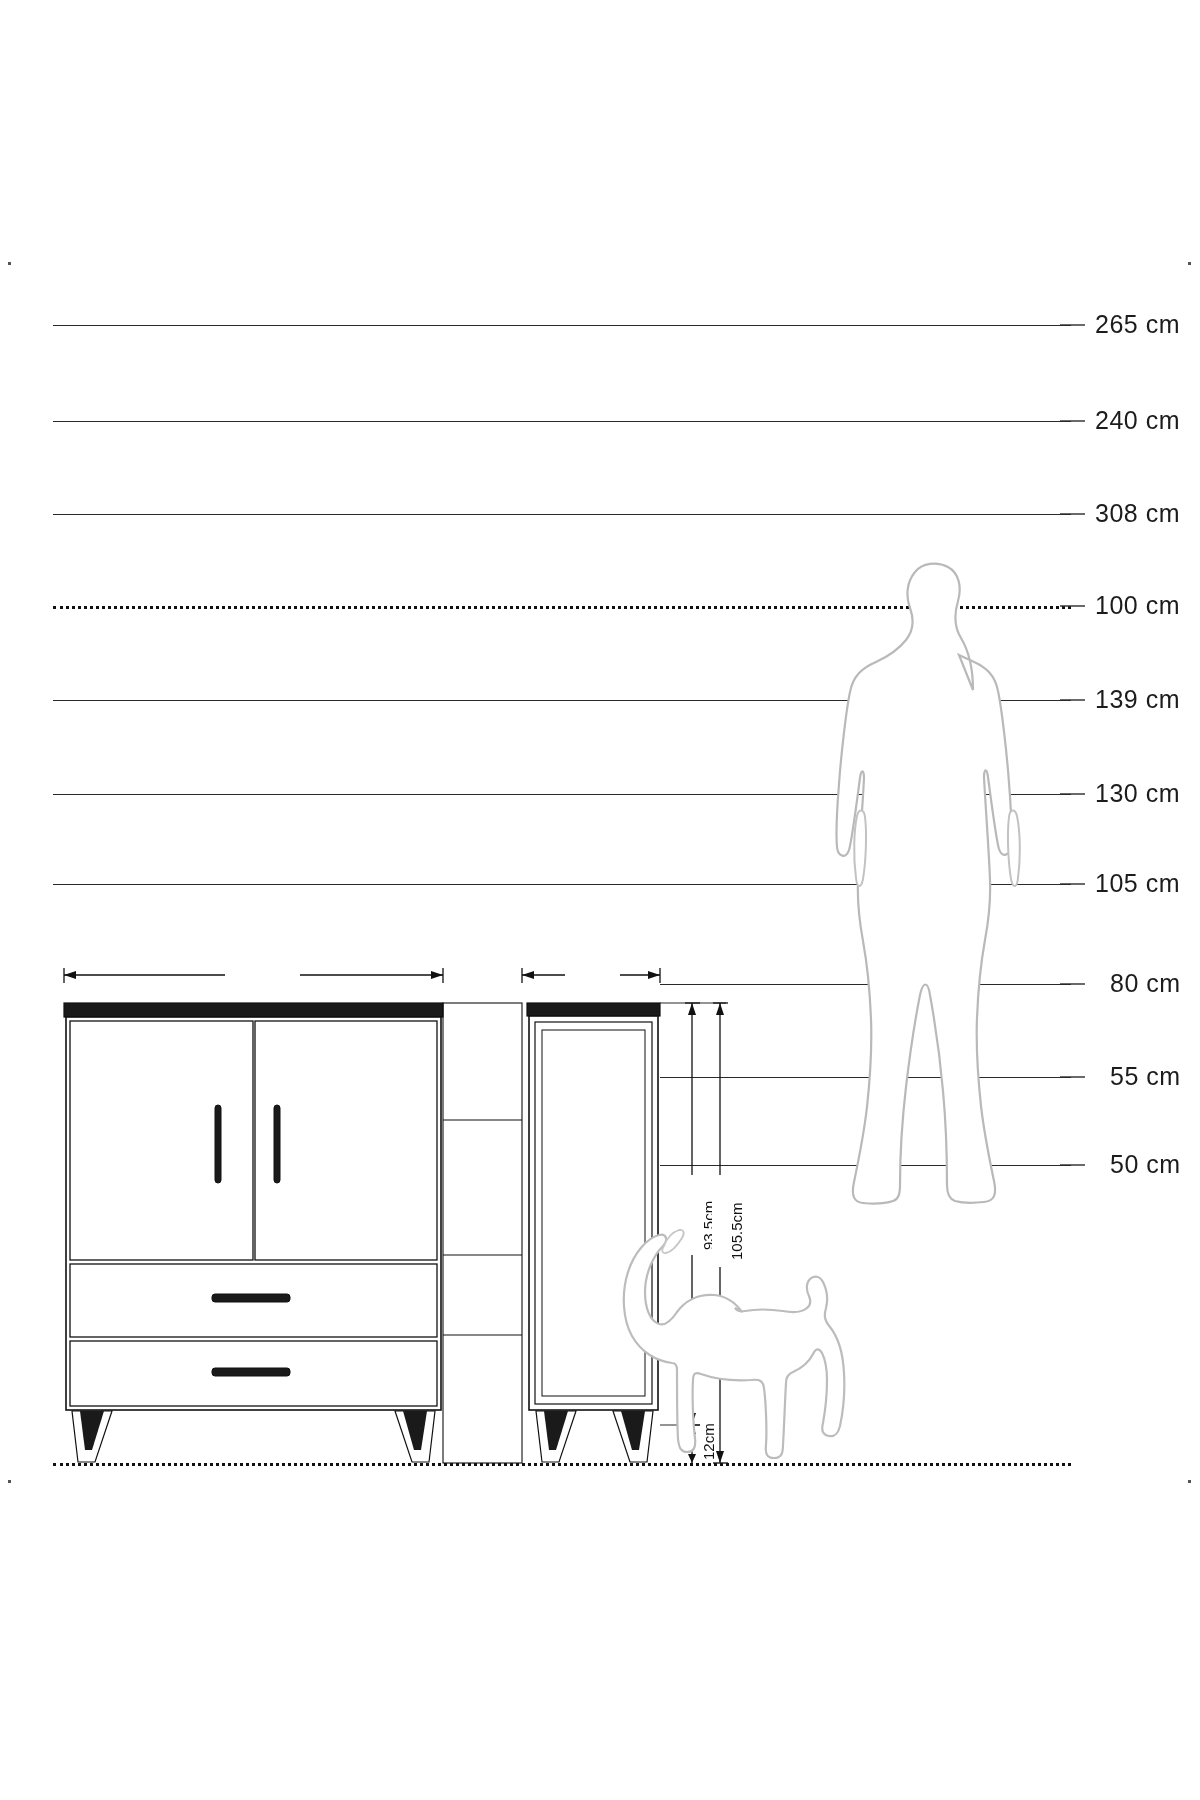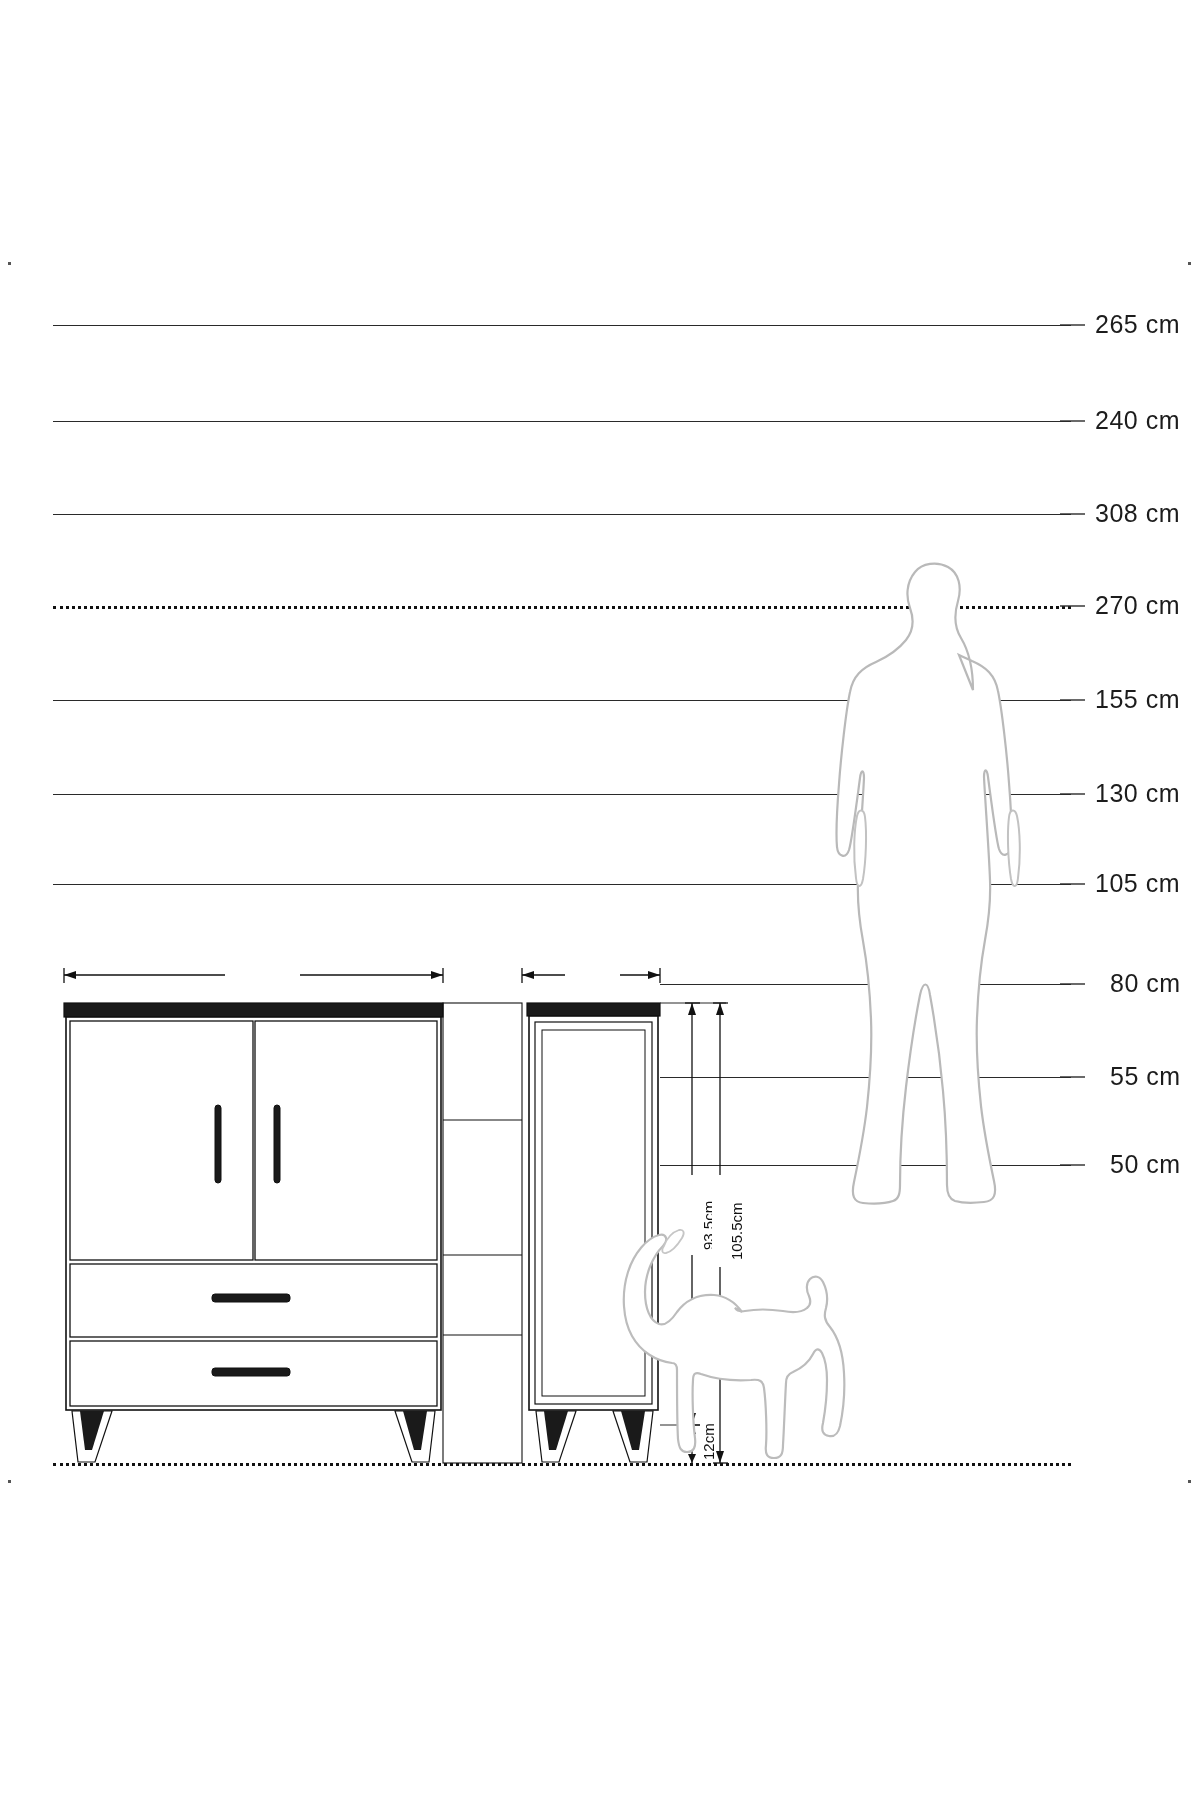--- a/index.html
+++ b/index.html
@@ -42,7 +42,7 @@
   <div class="scale-label" style="left:1095px;top:310px;">265 cm</div>
   <div class="scale-label" style="left:1095px;top:406px;">240 cm</div>
   <div class="scale-label" style="left:1095px;top:499px;">308 cm</div>
-  <div class="scale-label" style="left:1095px;top:591px;">270 cm</div>
+  <div class="scale-label" style="left:1095px;top:591px;">100 cm</div>
   <div class="scale-label" style="left:1095px;top:685px;">155 cm</div>
   <div class="scale-label" style="left:1095px;top:779px;">130 cm</div>
   <div class="scale-label" style="left:1095px;top:869px;">105 cm</div>

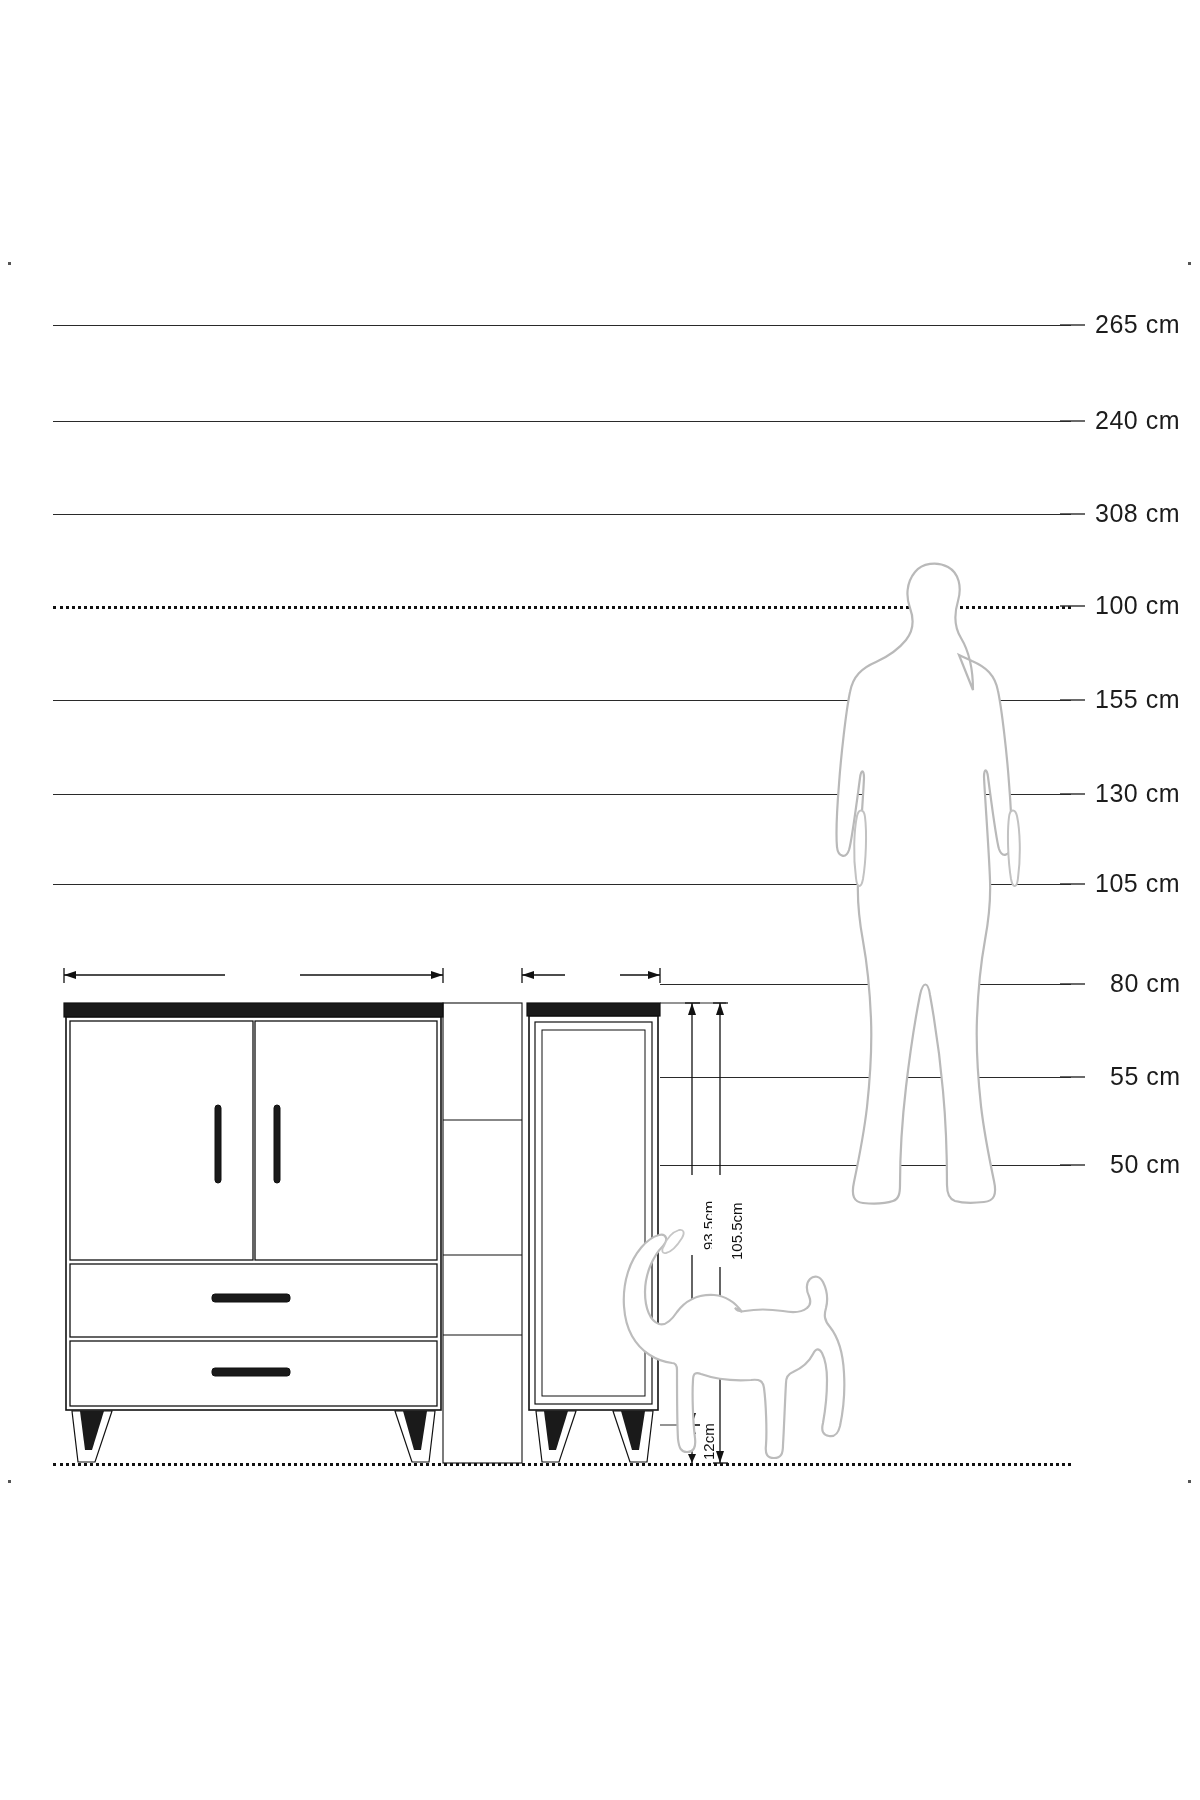--- a/index.html
+++ b/index.html
@@ -43,7 +43,7 @@
   <div class="scale-label" style="left:1095px;top:406px;">240 cm</div>
   <div class="scale-label" style="left:1095px;top:499px;">308 cm</div>
   <div class="scale-label" style="left:1095px;top:591px;">100 cm</div>
-  <div class="scale-label" style="left:1095px;top:685px;">155 cm</div>
+  <div class="scale-label" style="left:1095px;top:685px;">139 cm</div>
   <div class="scale-label" style="left:1095px;top:779px;">130 cm</div>
   <div class="scale-label" style="left:1095px;top:869px;">105 cm</div>
   <div class="scale-label" style="left:1110px;top:969px;">80 cm</div>

